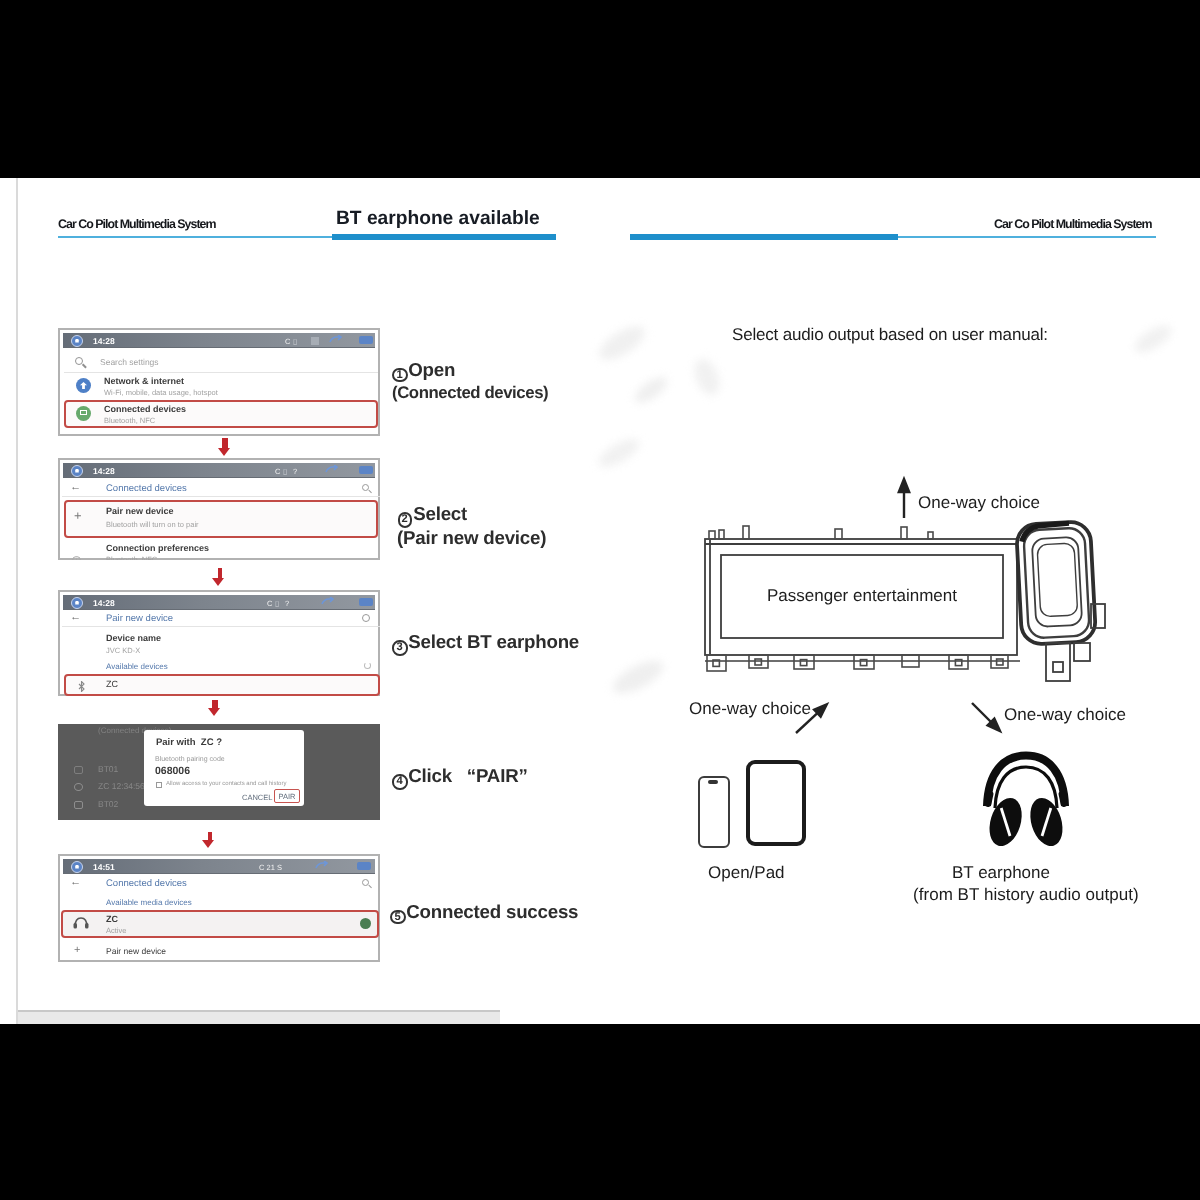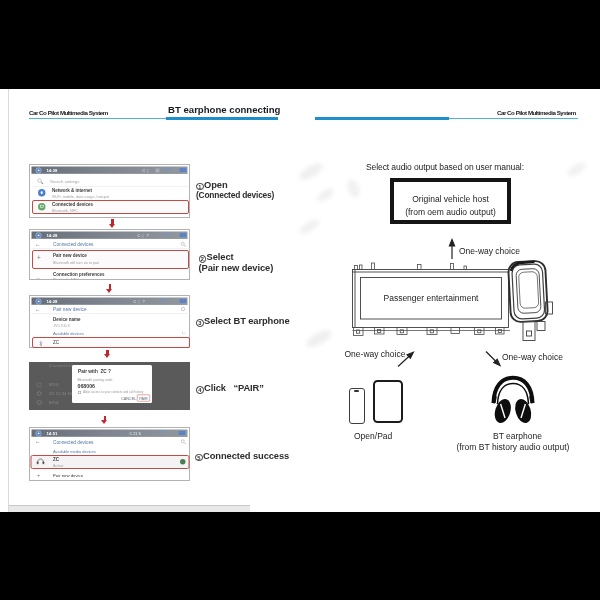--- a/index.html
+++ b/index.html
@@ -47,7 +47,7 @@
 <div class="abs" id="botgray"></div>
 
 <div class="abs hsmall" style="left:29px;top:109px">Car Co Pilot Multimedia System</div>
-<div class="abs htitle" id="ltitle" style="left:168px;top:104px;font-size:9.6px">BT earphone connecting</div>
+<div class="abs htitle" id="ltitle" style="left:168px;top:104px;font-size:9.6px">BT earphone available</div>
 <div class="abs bluethin" style="left:29px;top:117.5px;width:137px"></div>
 <div class="abs bluethick" style="left:166px;top:117px;width:112px"></div>
 

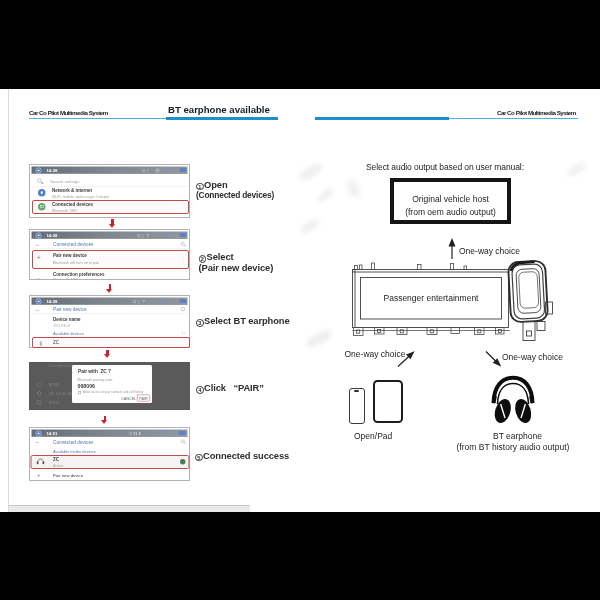--- a/index.html
+++ b/index.html
@@ -87,9 +87,6 @@
 <div class="abs" style="left:305px;top:333px;width:28px;height:11px;background:#efefef;border-radius:50%;transform:rotate(-28deg);filter:blur(2.2px)"></div>
 
 <div class="abs txt" style="left:366px;top:162px;letter-spacing:-0.09px">Select audio output based on user manual:</div>
-<div class="abs" style="left:390px;top:178px;width:121px;height:46px;border:4px solid #151515;text-align:center">
-  <div class="txt" style="margin-top:11px;line-height:12.5px;white-space:normal">Original vehicle host<br>(from oem audio output)</div>
-</div>
 <div class="abs txt" style="left:459px;top:246px">One-way choice</div>
 <div class="abs txt" style="left:344.5px;top:348.5px">One-way choice</div>
 <div class="abs txt" style="left:502px;top:351.5px">One-way choice</div>

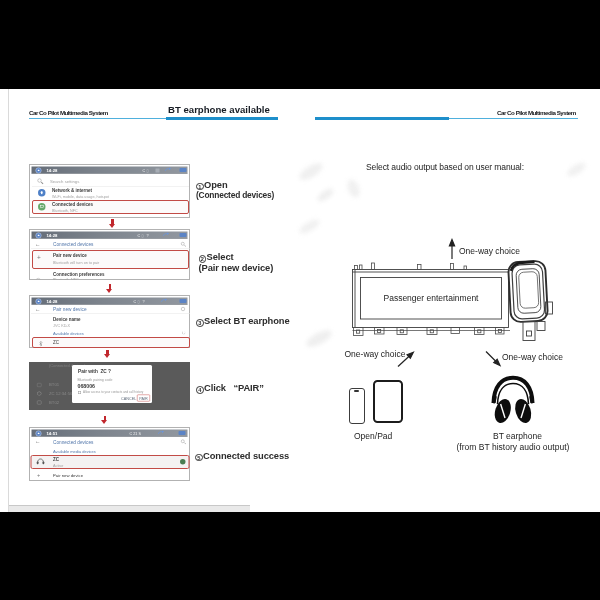--- a/index.html
+++ b/index.html
@@ -91,7 +91,7 @@
 <div class="abs txt" style="left:344.5px;top:348.5px">One-way choice</div>
 <div class="abs txt" style="left:502px;top:351.5px">One-way choice</div>
 <div class="abs txt" style="left:354px;top:431px">Open/Pad</div>
-<div class="abs txt" style="left:493px;top:430.5px">BT earphone</div>
+<div class="abs txt" style="left:476px;top:430.5px">BT earphone</div>
 <div class="abs txt" style="left:456.5px;top:441.5px;letter-spacing:0.02px">(from BT history audio output)</div>
 
 <div class="abs" style="left:348.5px;top:388px;width:16px;height:35.5px;border:1.1px solid #3c3c3c;border-radius:3px">

